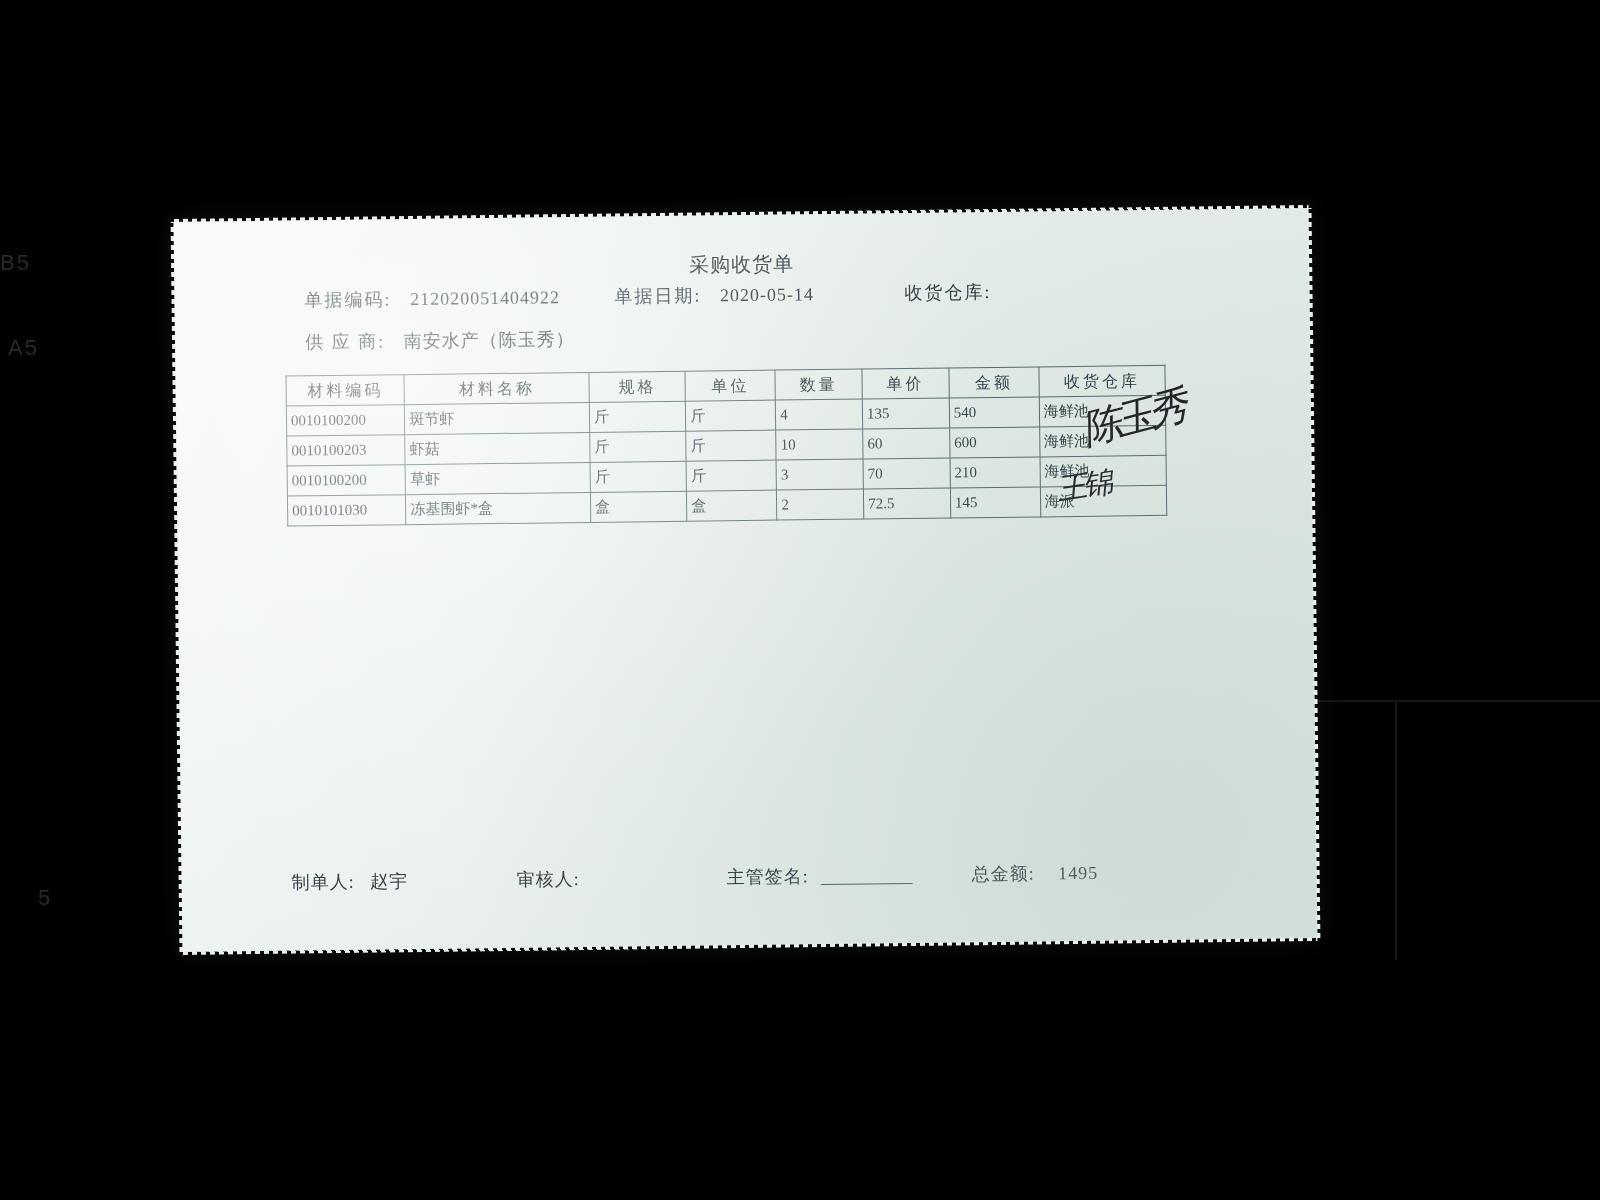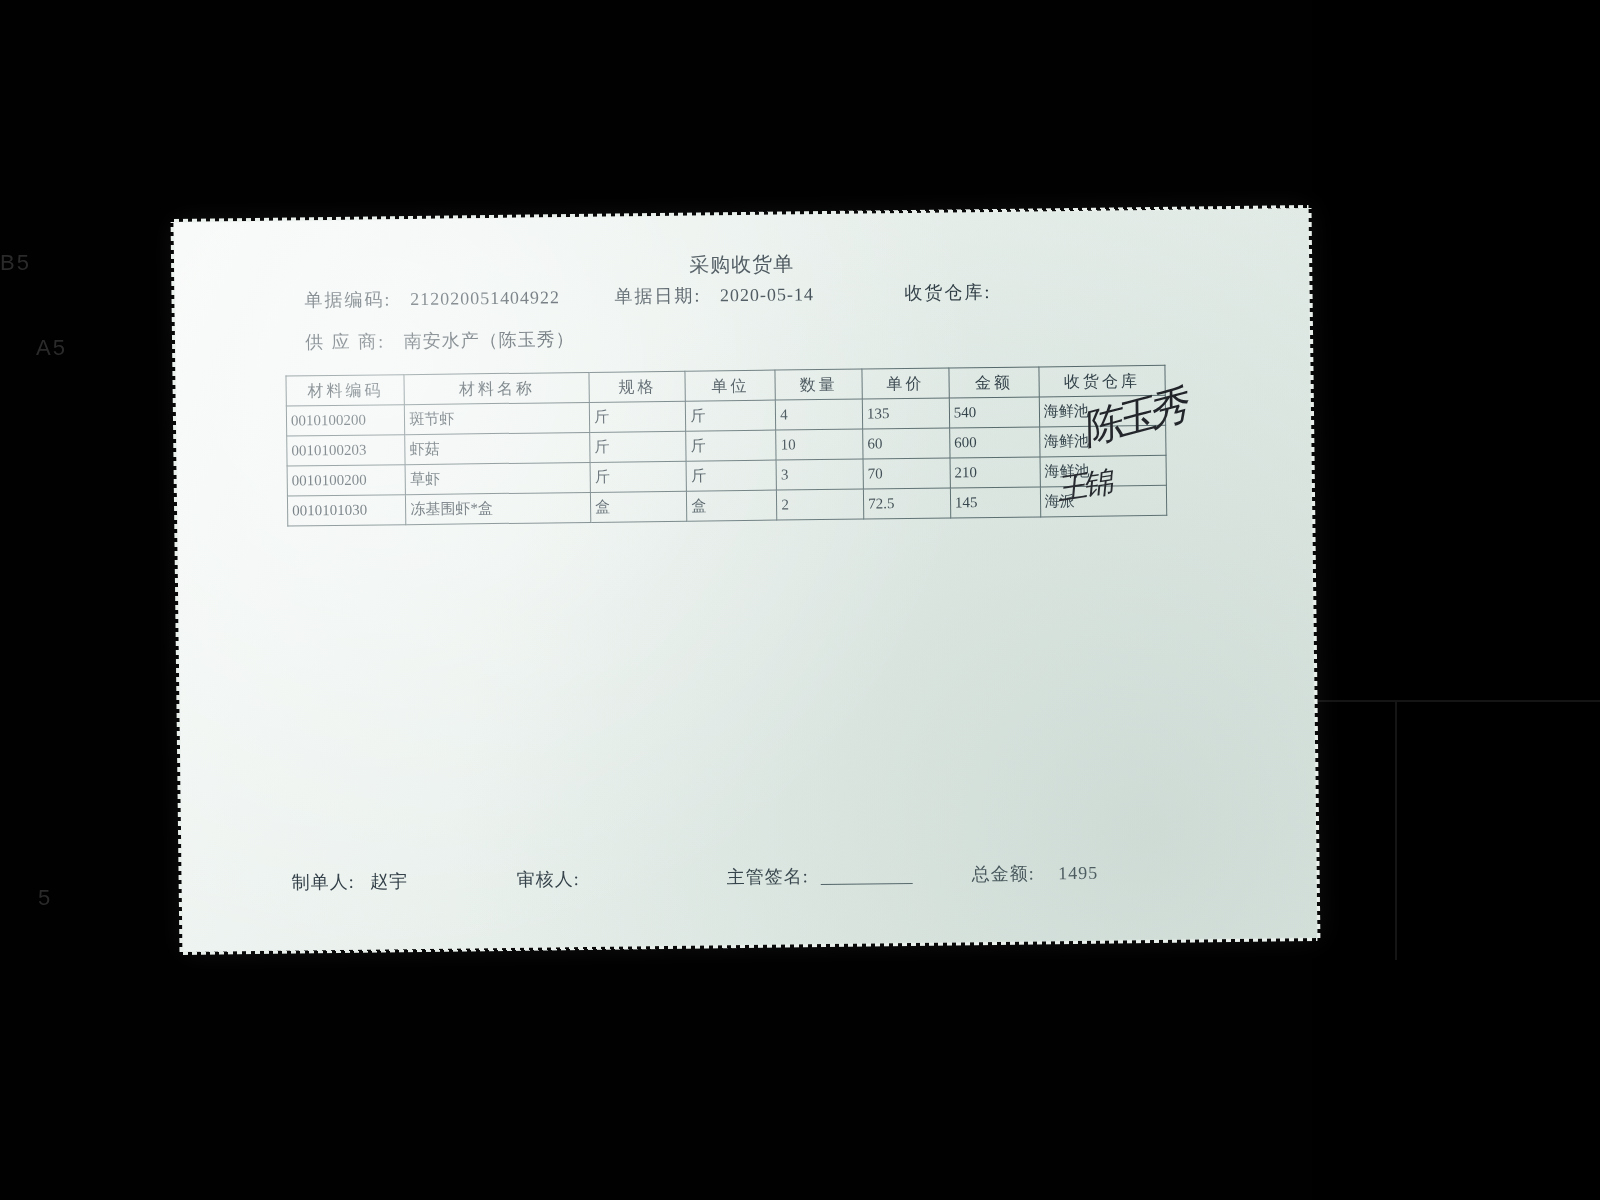--- a/index.html
+++ b/index.html
@@ -177,7 +177,7 @@
 <div id="stage">
 
   <div class="bg-mark" style="left:0px; top:250px;">B5</div>
-  <div class="bg-mark" style="left:36px; top:335px;">A5</div>
+  <div class="bg-mark" style="left:8px; top:335px;">A5</div>
   <div class="bg-mark" style="left:38px; top:885px;">5</div>
   <div class="bg-line" style="left:1300px; top:700px; width:300px; height:2px;"></div>
   <div class="bg-line" style="left:1395px; top:700px; width:2px; height:260px;"></div>

